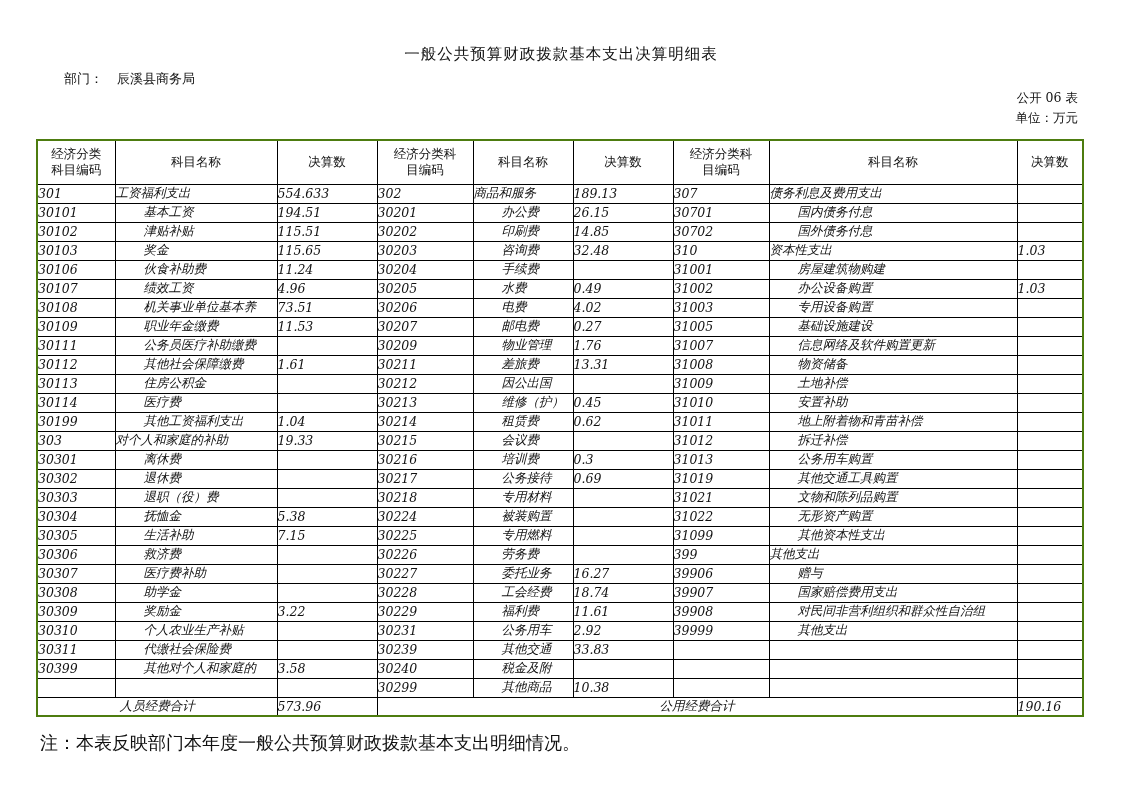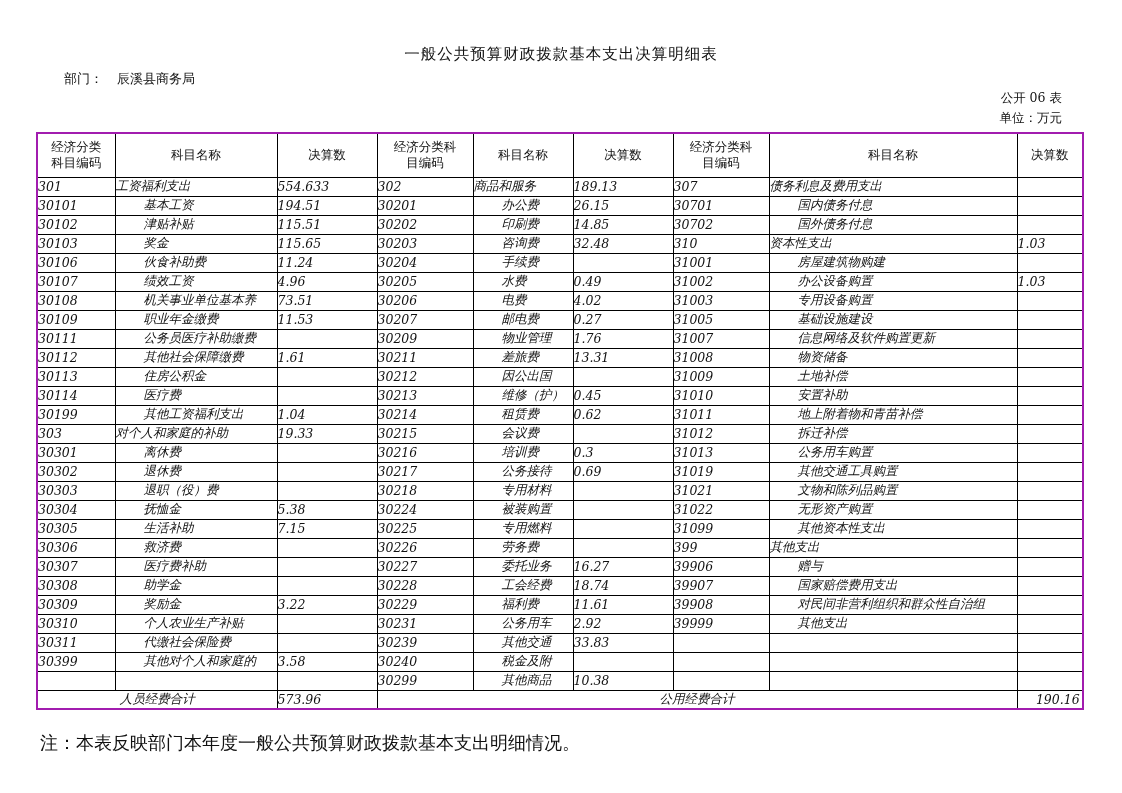--- a/index.html
+++ b/index.html
@@ -15,7 +15,7 @@
   .dept{position:absolute;top:70px;left:64px;font-size:13px;}
   .dept .gap{display:inline-block;width:14px;}
   .meta{
-    position:absolute;top:88px;right:60px;text-align:right;
+    position:absolute;top:88px;right:44px;text-align:right;
     font-size:12.5px;line-height:20px;
   }
   table.budget{

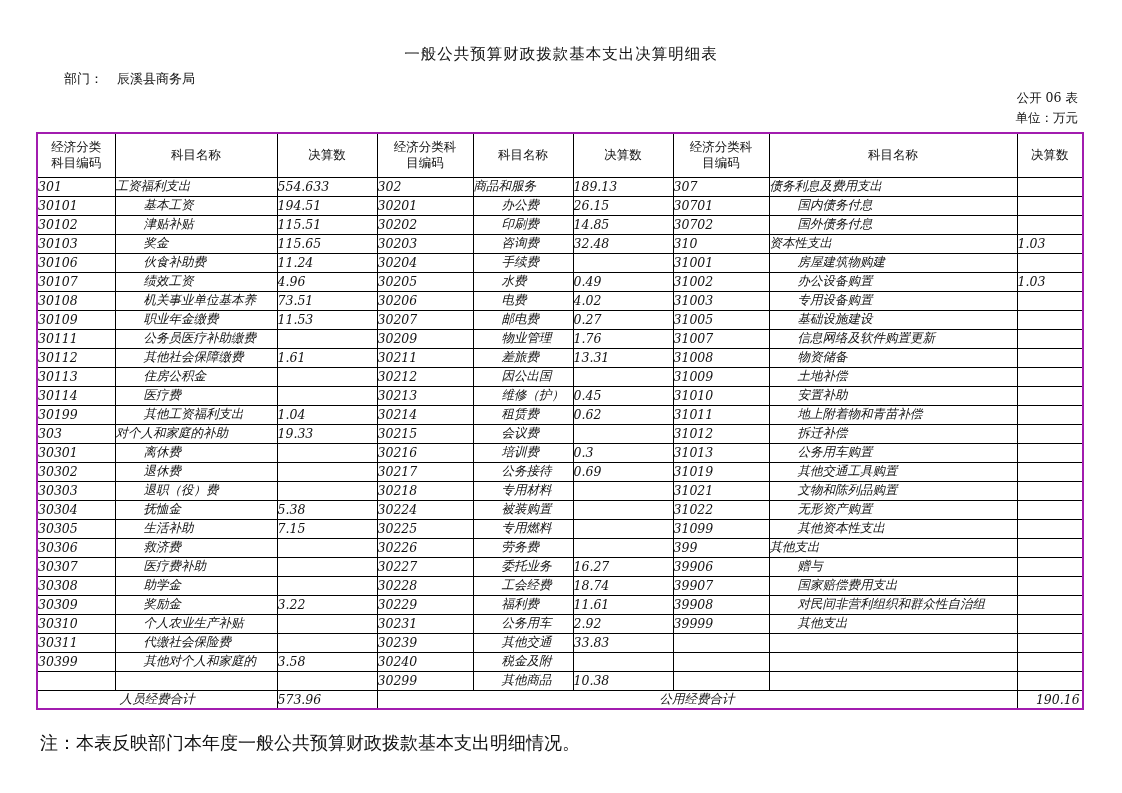--- a/index.html
+++ b/index.html
@@ -19,9 +19,9 @@
     font-size:12.5px;line-height:20px;
   }
   table.budget{
-    position:absolute;top:132px;left:36px;
+    position:absolute;top:139px;left:36px;
     border-collapse:collapse;table-layout:fixed;
-    border:2px solid #a21caf;
+    border:2px solid #4d7c0f;
     font-size:12.5px;
   }
   table.budget th,table.budget td{

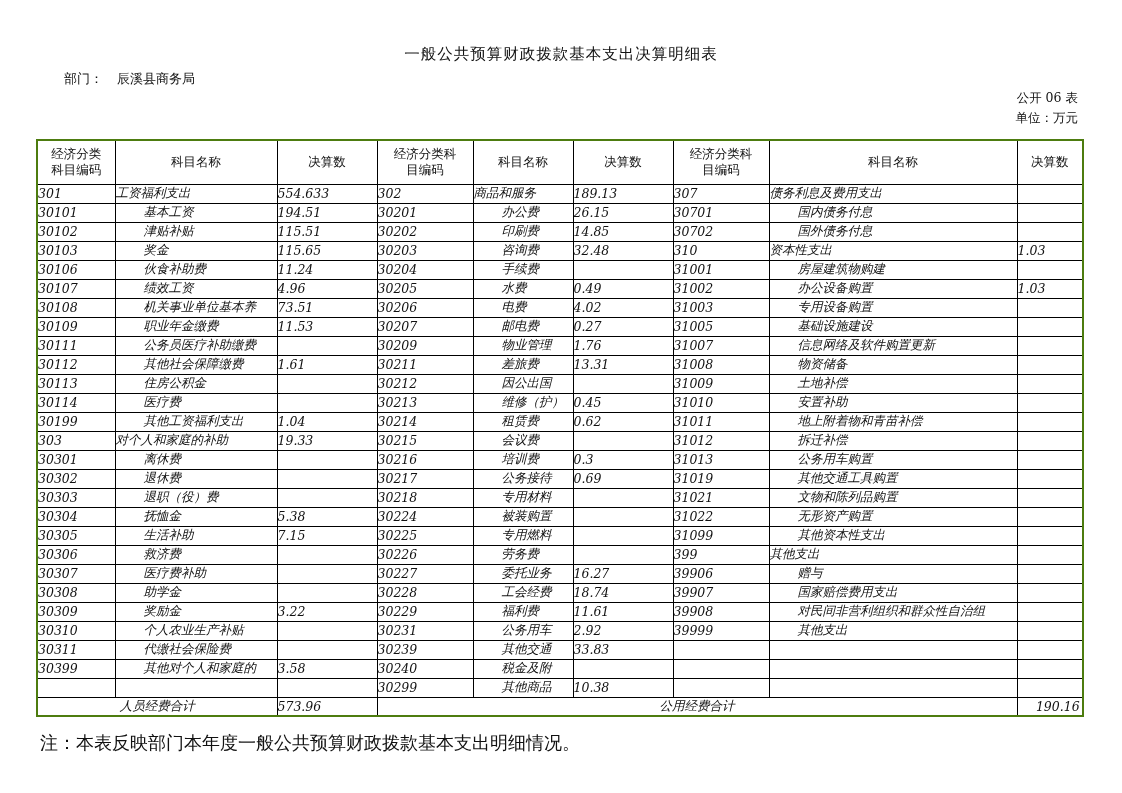--- a/index.html
+++ b/index.html
@@ -39,7 +39,7 @@
   tr.footer{height:16px;}
   tr.footer td.flabel{text-align:center;}
   tr.footer td.fval{}
-  tr.footer td.fval-last{text-align:center;padding-left:16px;}
+  tr.footer td.fval-last{text-align:left;padding-left:0;}
   .note{position:absolute;top:731px;left:40px;font-size:18px;}
 </style>
 </head>

